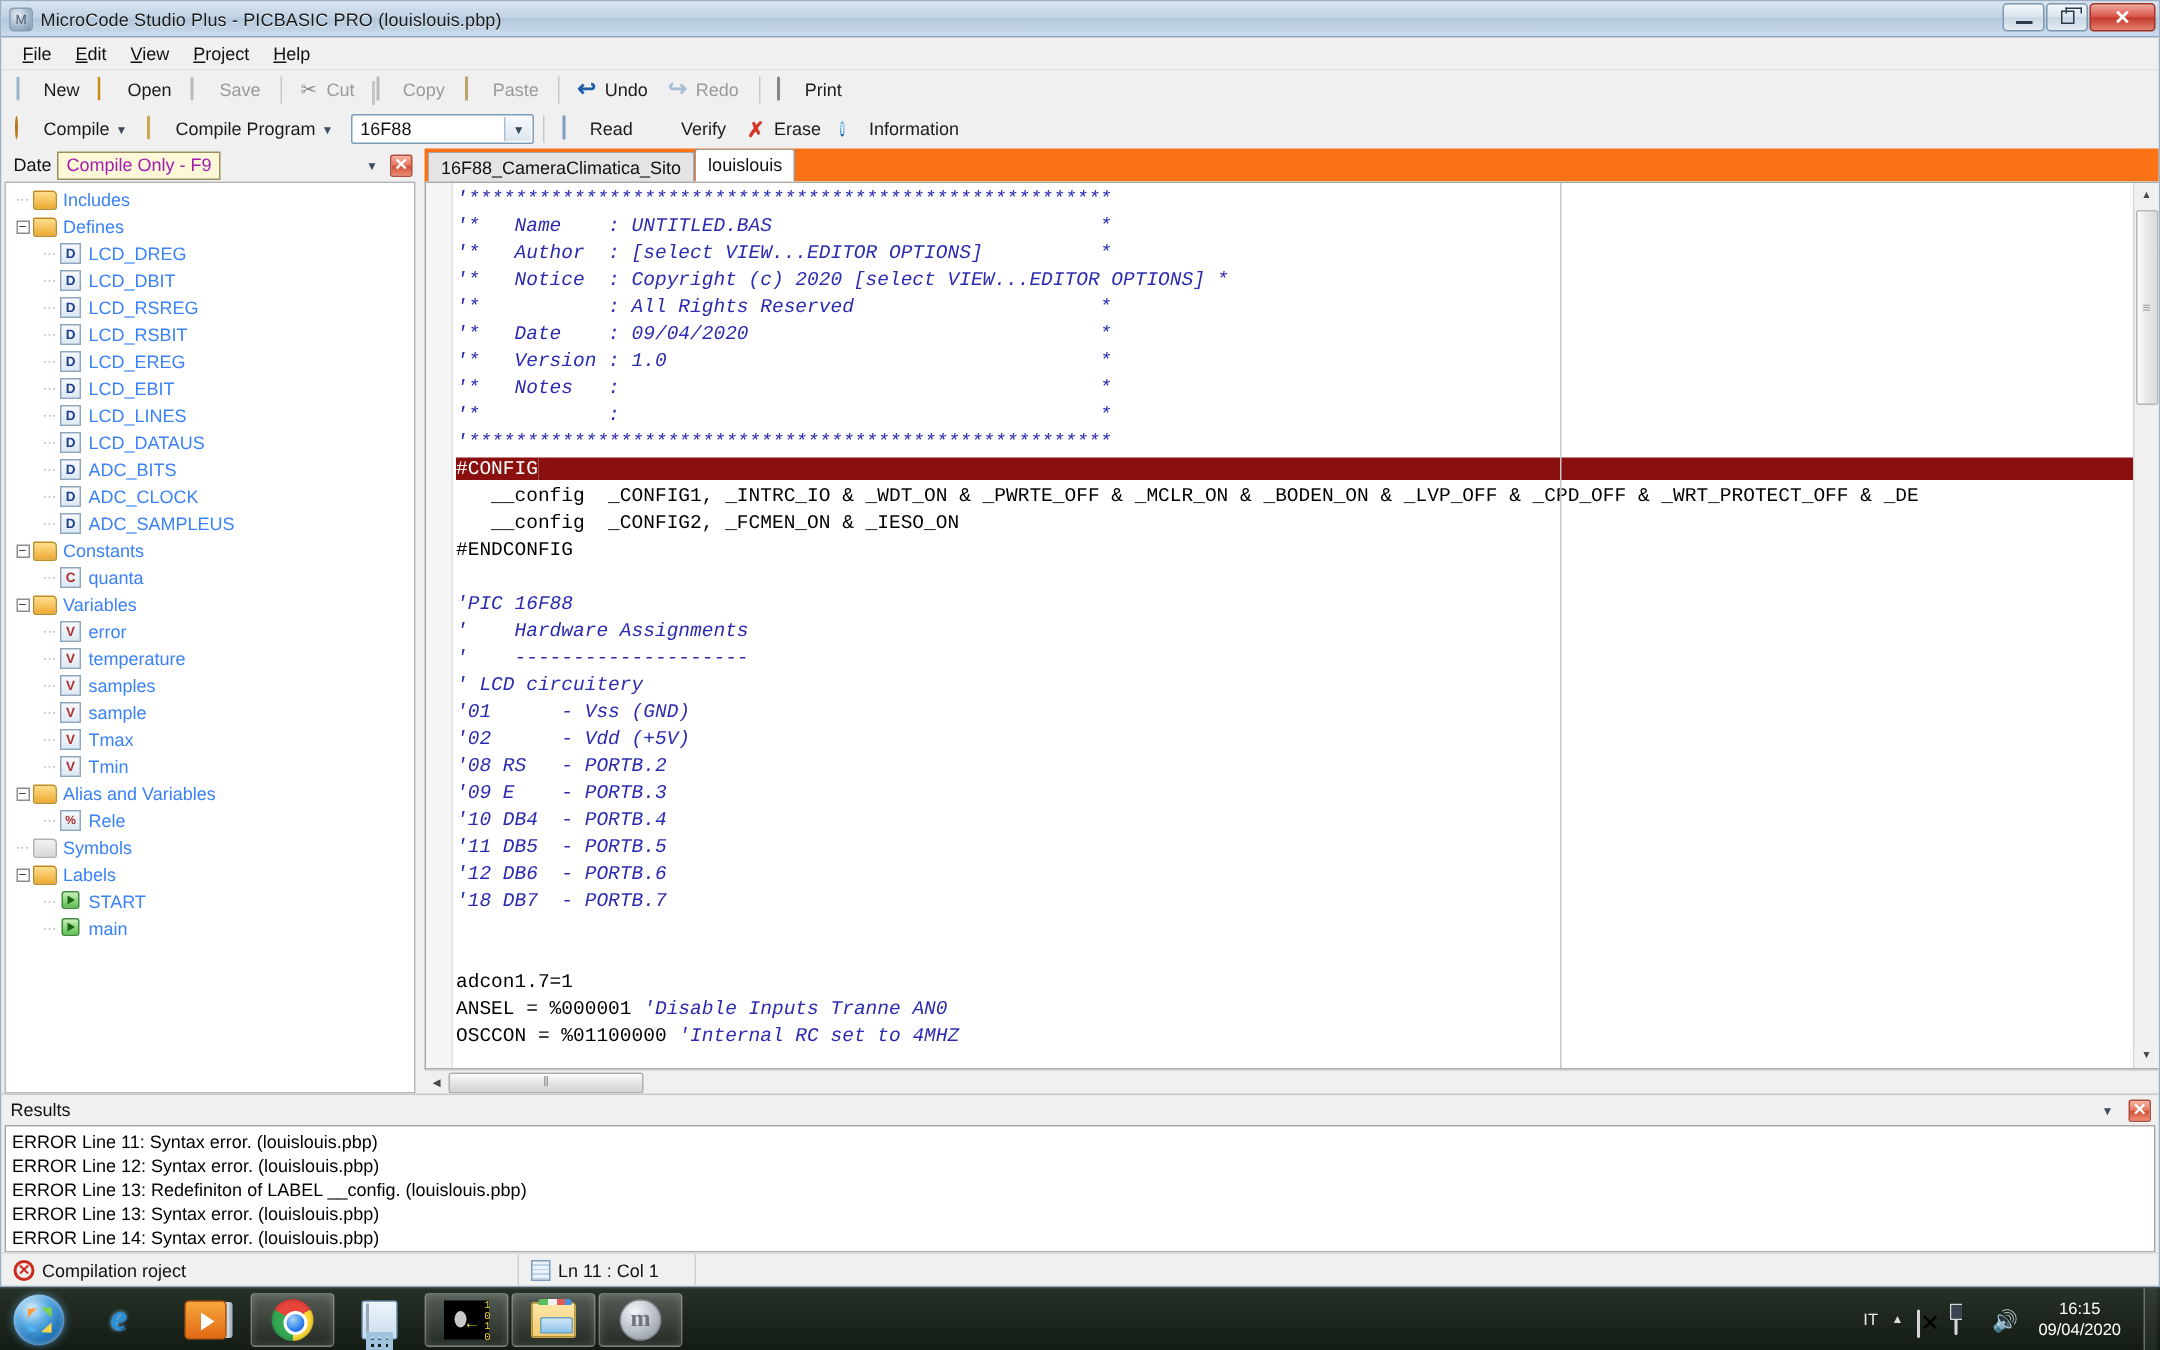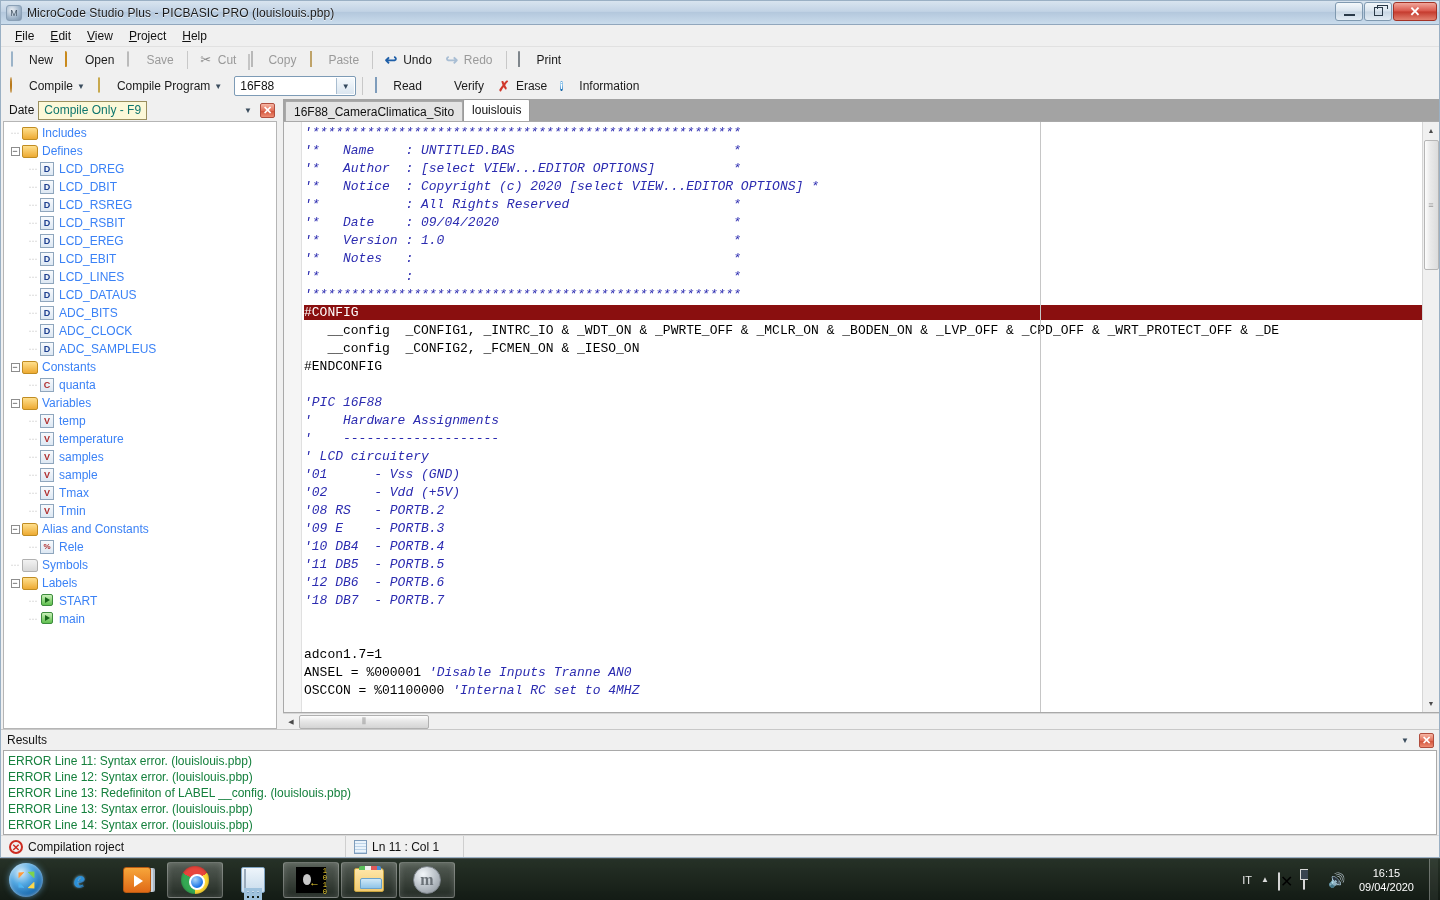--- a/index.html
+++ b/index.html
@@ -166,7 +166,7 @@
   }
   .tooltip-box {
     margin-left: 4px; background: #fcf8d8; border: 1px solid #9a8f5f;
-    font-size: 12px; padding: 1px 5px 2px 5px; color: #0f766e; line-height: 14px;
+    font-size: 12px; padding: 1px 5px 2px 5px; color: #a21caf; line-height: 14px;
   }
   .exp-hdr-btns { position: absolute; right: 4px; display: flex; align-items: center; gap: 8px; }
   .x-btn {

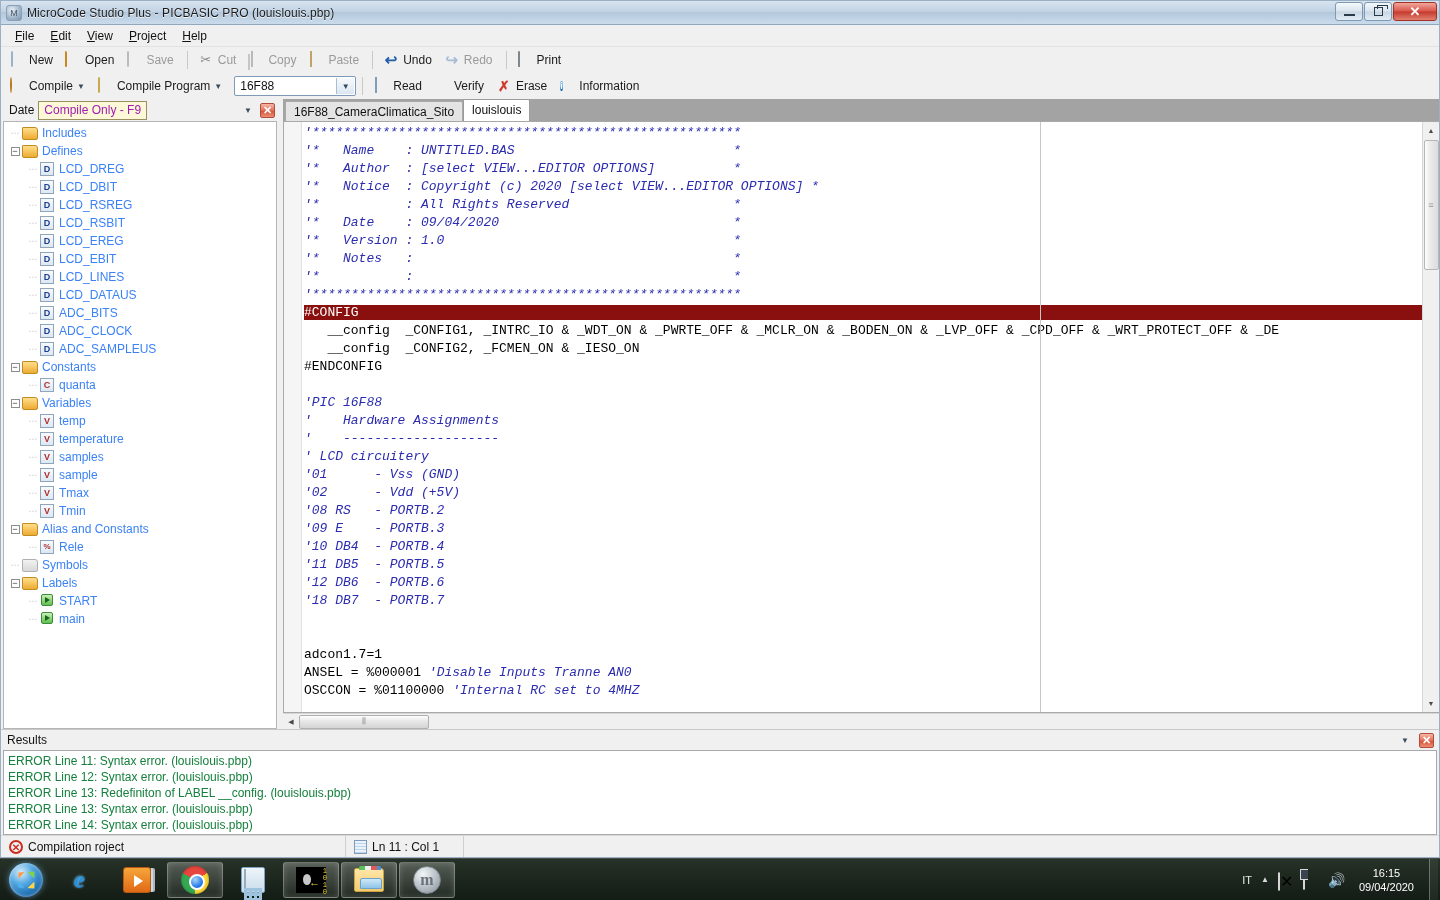--- a/index.html
+++ b/index.html
@@ -221,7 +221,7 @@
   .editor-pane { flex: 1 1 auto; display: flex; flex-direction: column; min-width: 0; }
   .tabs {
     height: 22px; flex: 0 0 22px; display: flex; align-items: flex-end;
-    background: #a3a3a3; padding-left: 2px;
+    background: #f97316; padding-left: 2px;
   }
   .tab {
     font-size: 12px; padding: 3px 8px 3px 8px; border: 1px solid #a9a9a9;

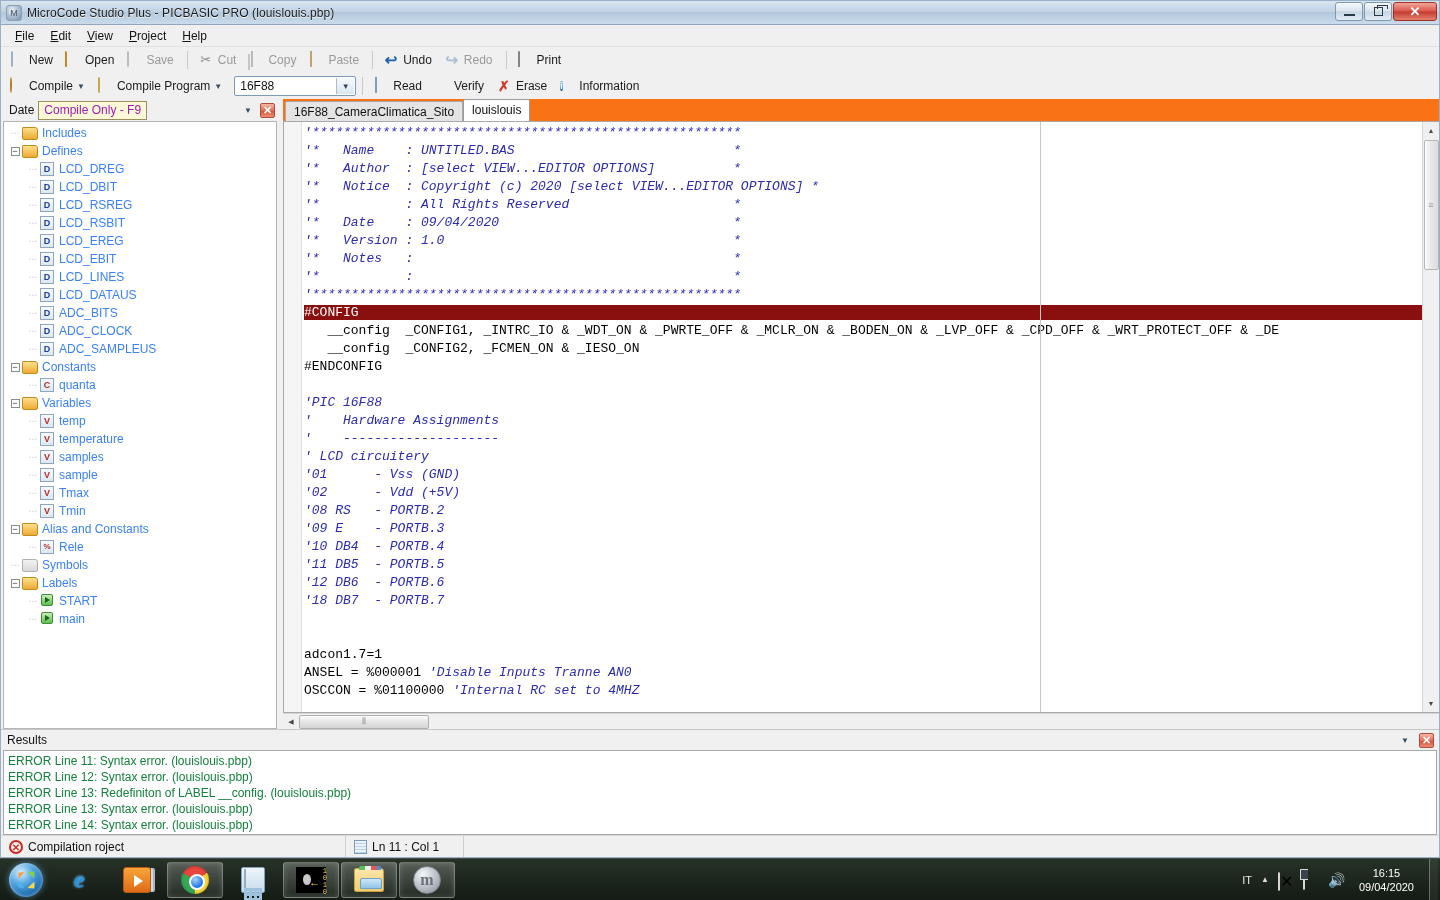--- a/index.html
+++ b/index.html
@@ -628,7 +628,7 @@
           <div class="tnode" style="padding-left: 22px;">
             <span class="tw"><span style="color:#b8b8b8">⋯</span></span>
             <span class="licon v">V</span>
-            <span class="tlabel">temp</span>
+            <span class="tlabel">error</span>
           </div>
           <div class="tnode" style="padding-left: 22px;">
             <span class="tw"><span style="color:#b8b8b8">⋯</span></span>

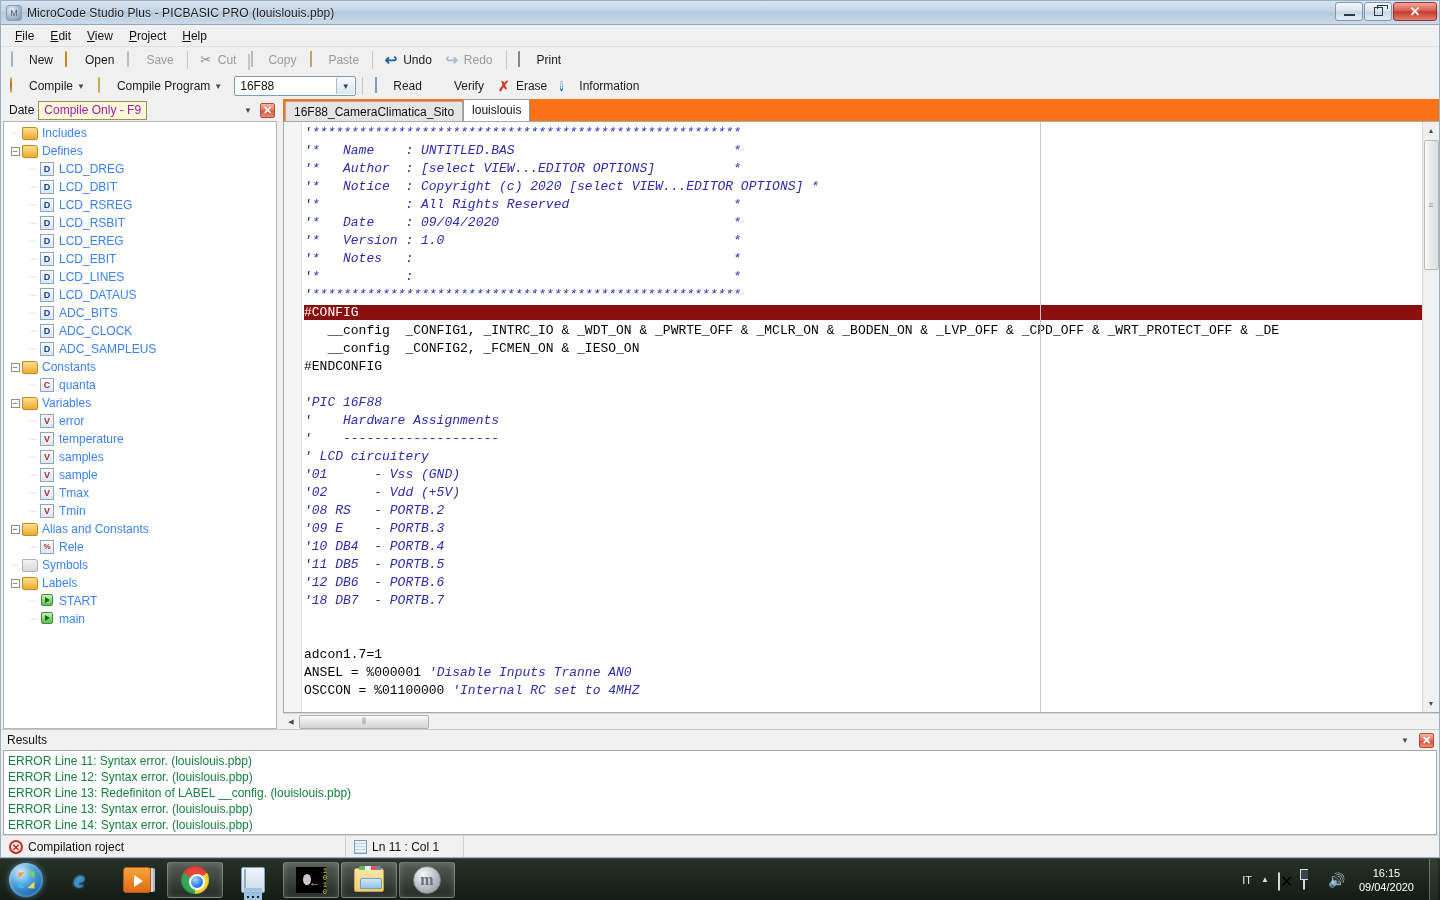--- a/index.html
+++ b/index.html
@@ -658,7 +658,7 @@
           <div class="tnode" style="padding-left: 4px;">
             <span class="tw"><span class="box">−</span></span>
             <span class="ficon"></span>
-            <span class="tlabel">Alias and Constants</span>
+            <span class="tlabel">Alias and Variables</span>
           </div>
           <div class="tnode" style="padding-left: 22px;">
             <span class="tw"><span style="color:#b8b8b8">⋯</span></span>

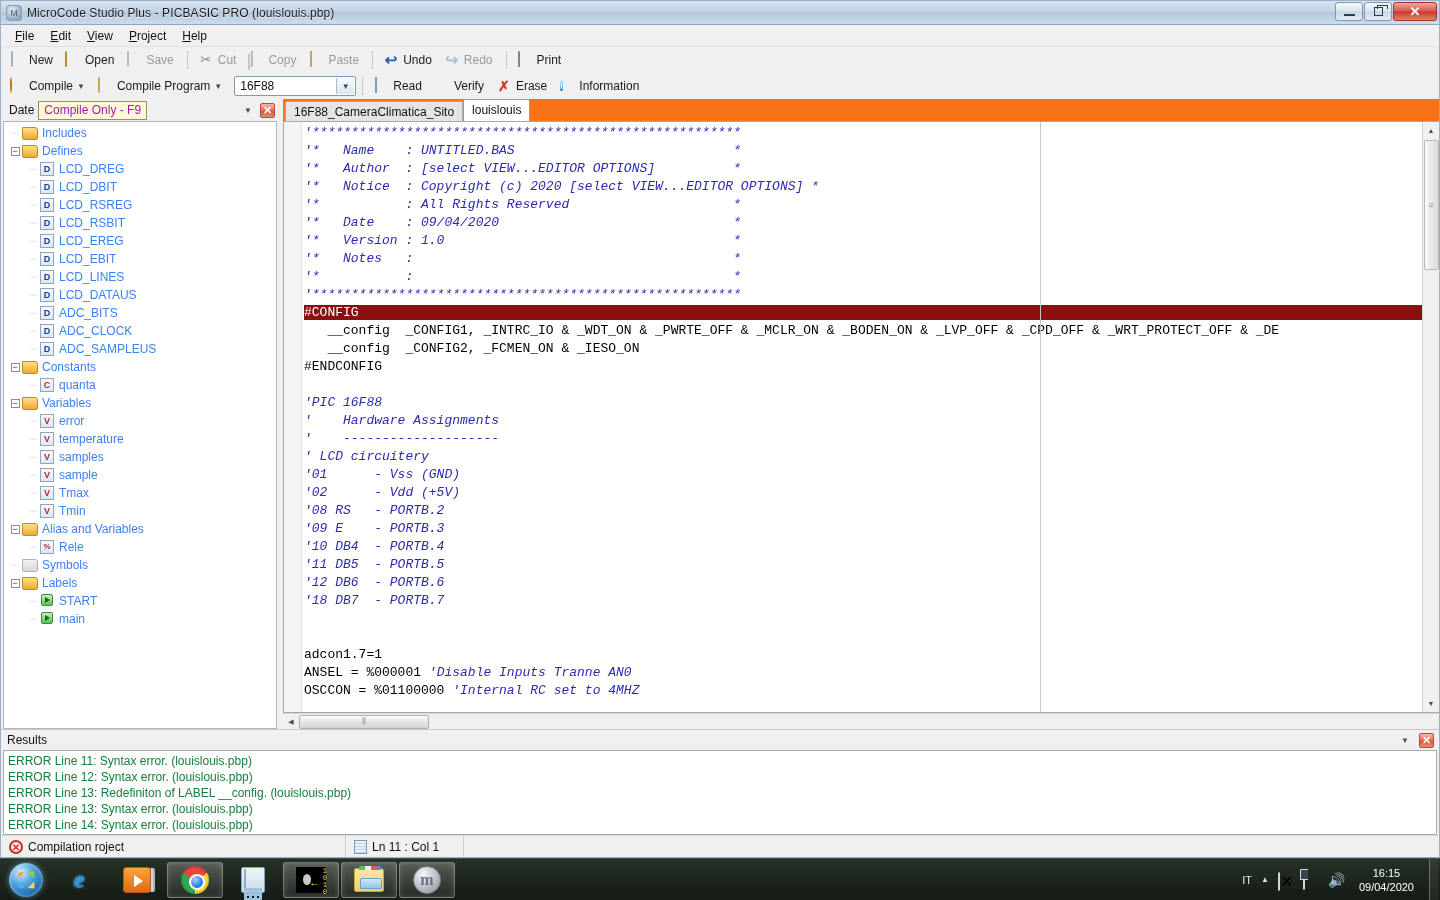--- a/index.html
+++ b/index.html
@@ -285,7 +285,7 @@
     flex: 1 1 auto; background: #fff; border: 1px solid #a9a9a9; margin: 0 2px;
     overflow: hidden; padding: 2px 0 0 4px;
   }
-  .err-line { font-size: 12px; color: #15803d; line-height: 16px; white-space: nowrap; }
+  .err-line { font-size: 12px; color: #000000; line-height: 16px; white-space: nowrap; }
 
   
   .statusbar {

